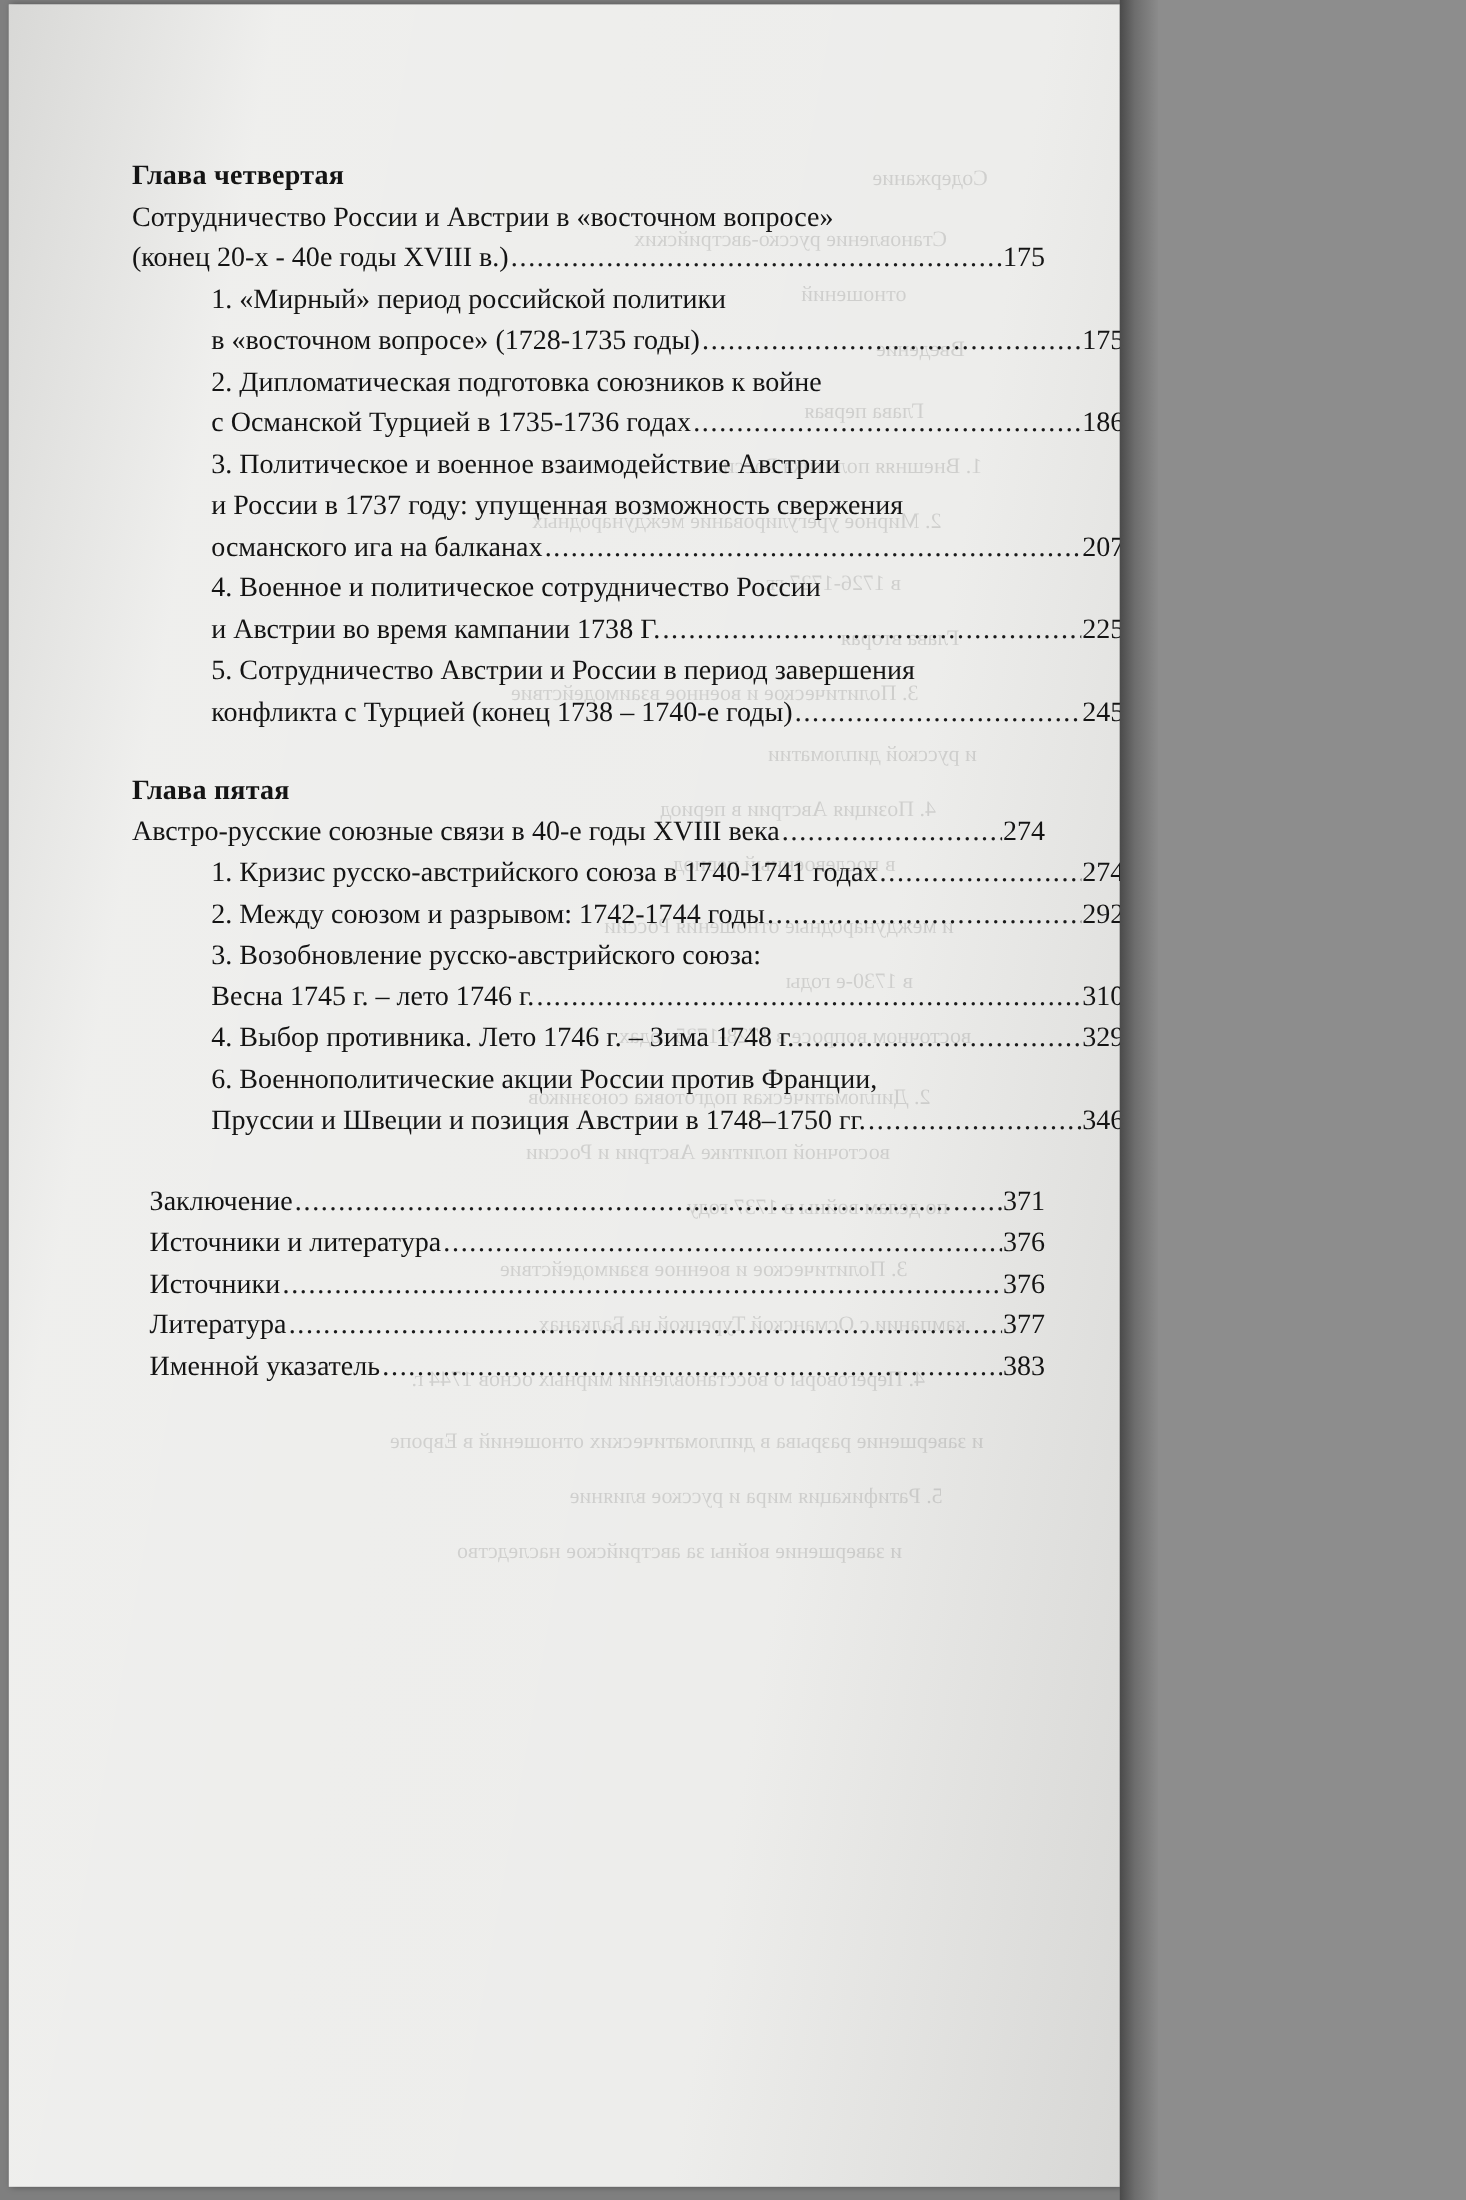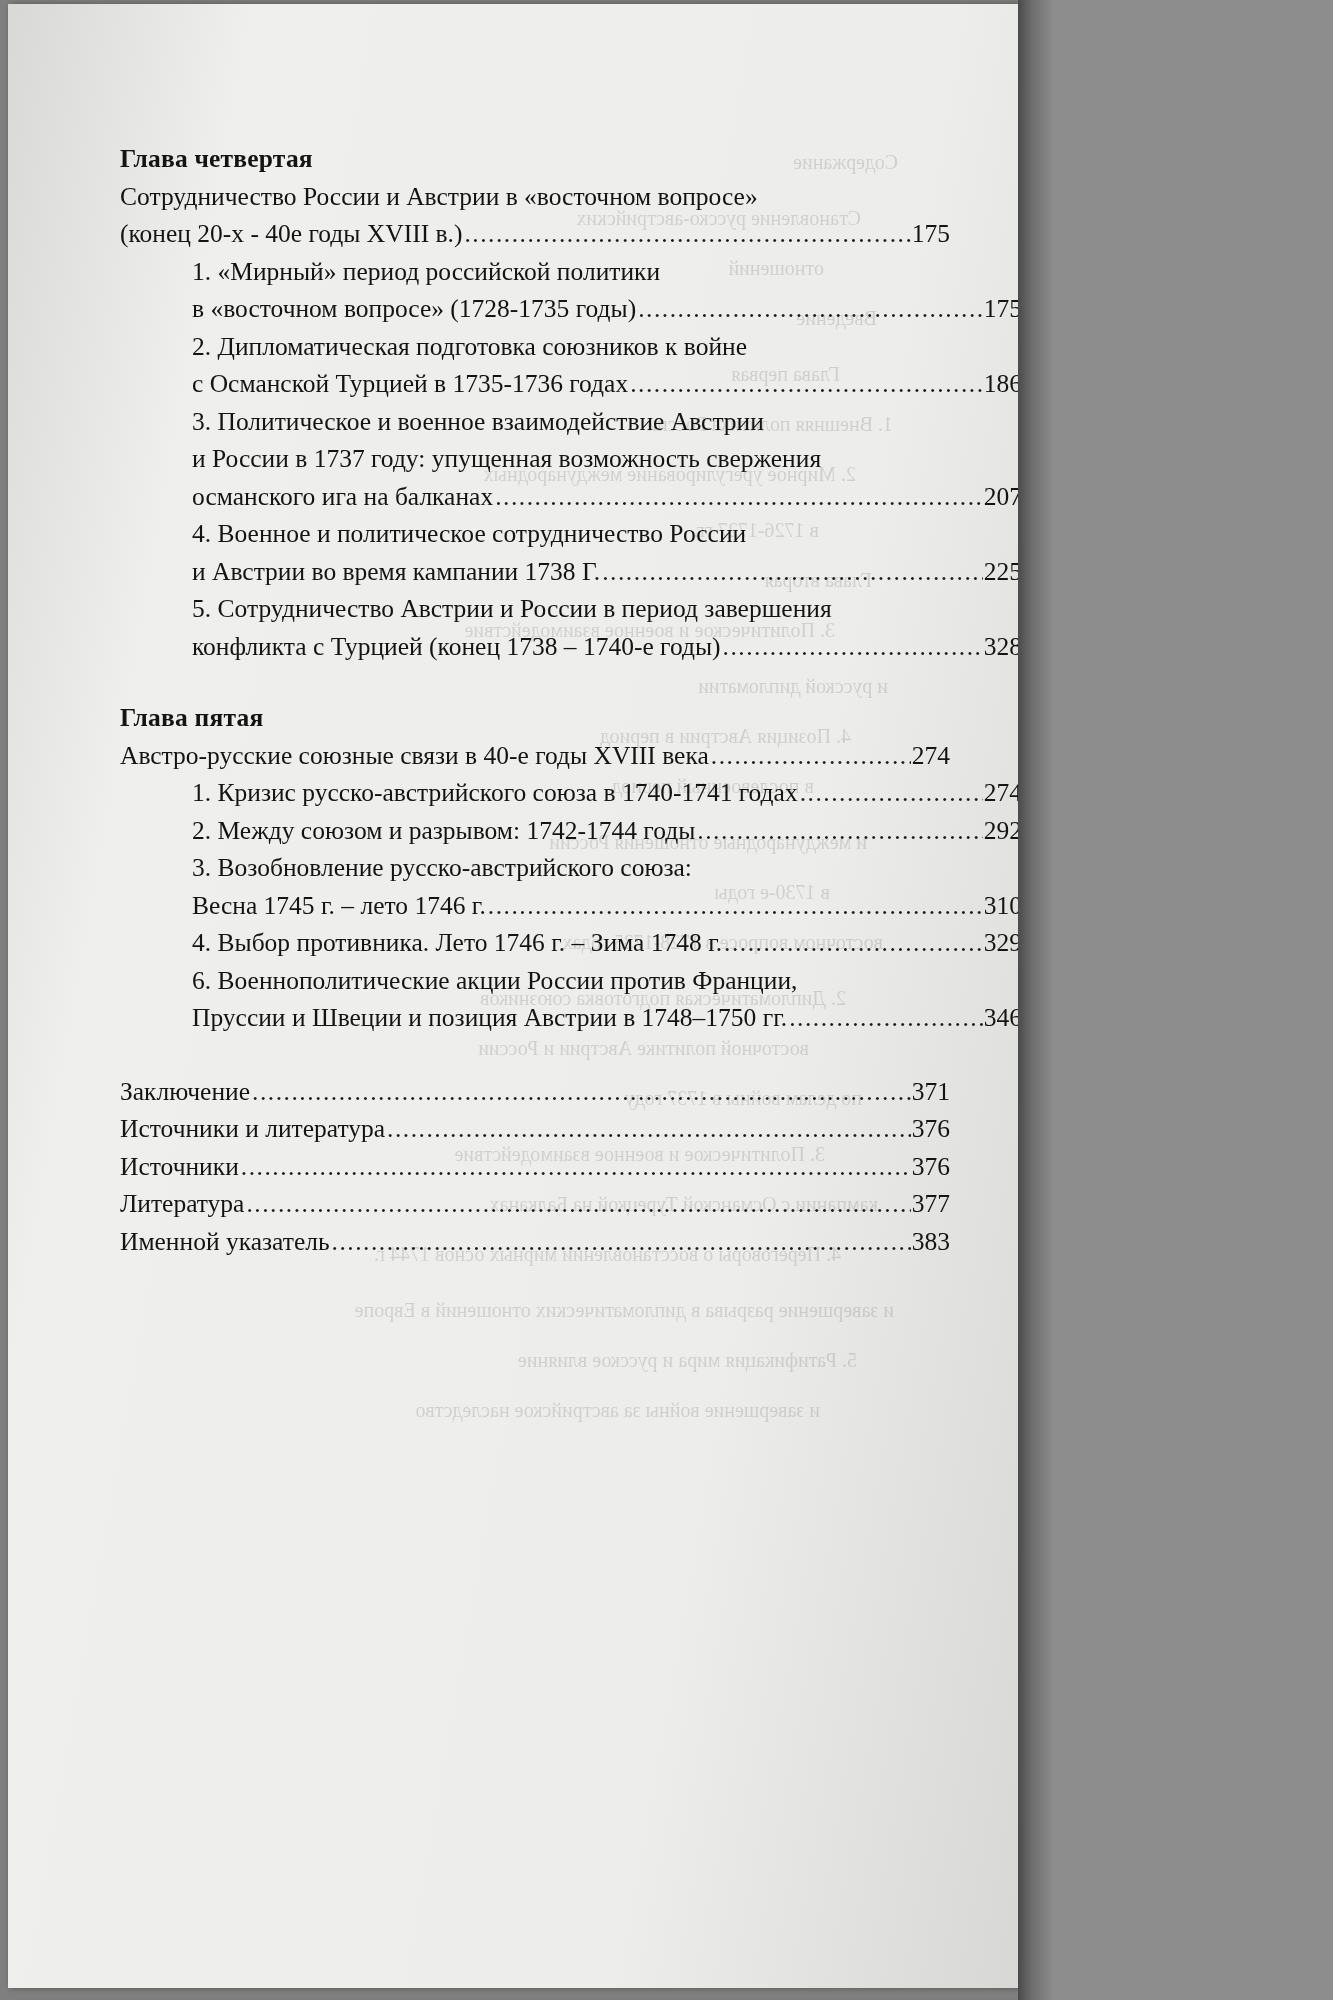--- a/index.html
+++ b/index.html
@@ -225,7 +225,7 @@
         <div class="row item">
           <span class="txt">конфликта с Турцией (конец 1738 – 1740-е годы)</span>
           <span class="dots">.....................................................................................................</span>
-          <span class="pg">328</span>
+          <span class="pg">245</span>
         </div>
       </div>
 

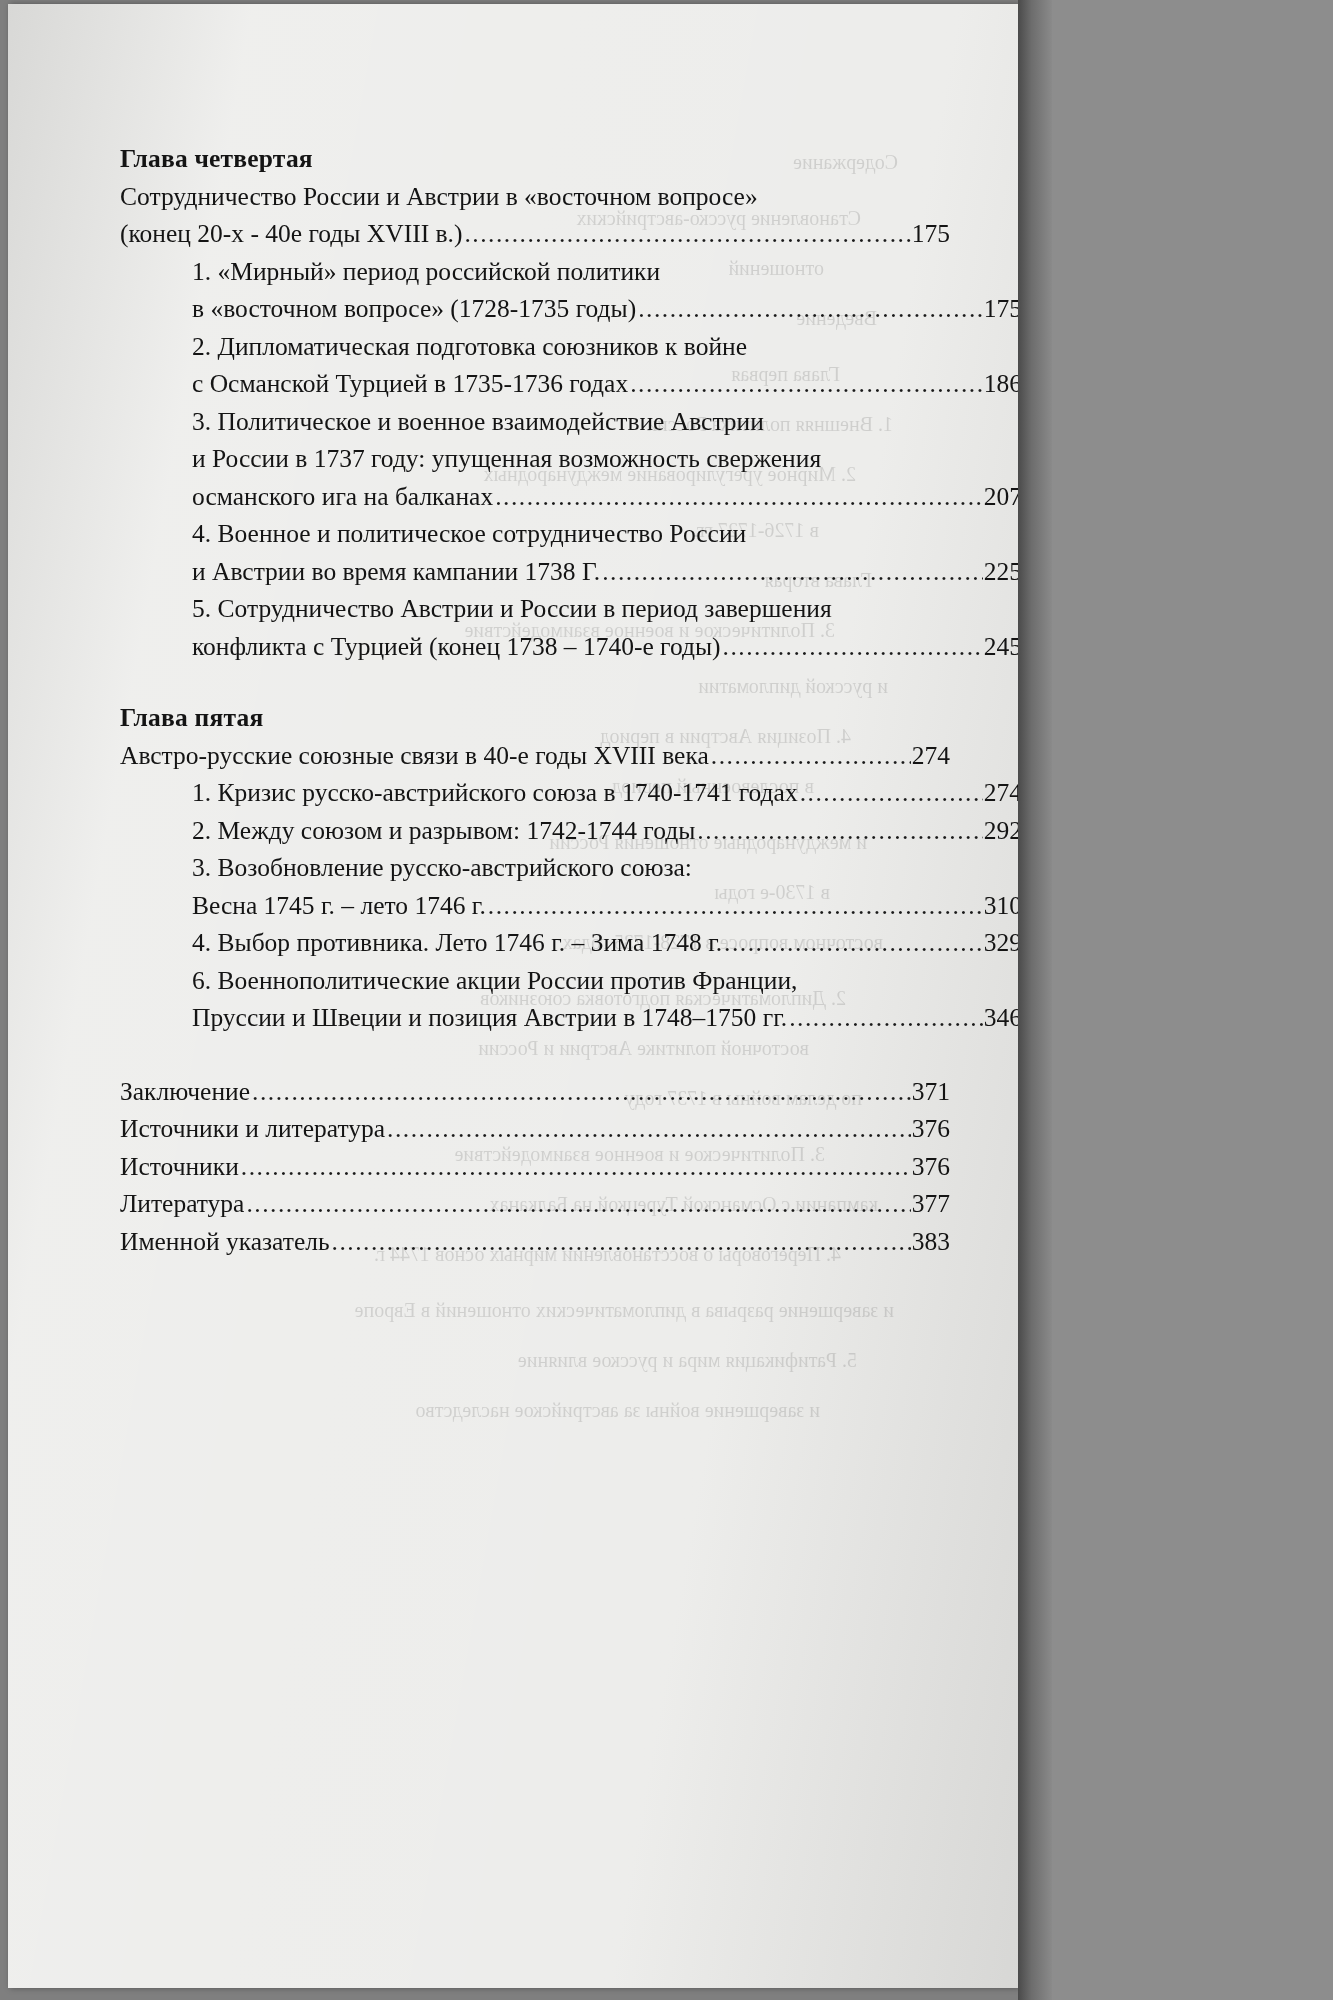--- a/index.html
+++ b/index.html
@@ -120,6 +120,7 @@
   .block-gap { height: 34px; }
   .tail {
     margin-top: 36px;
+    margin-left: 16px;
   }
   .tail .row { padding-left: 0; }
 </style>

